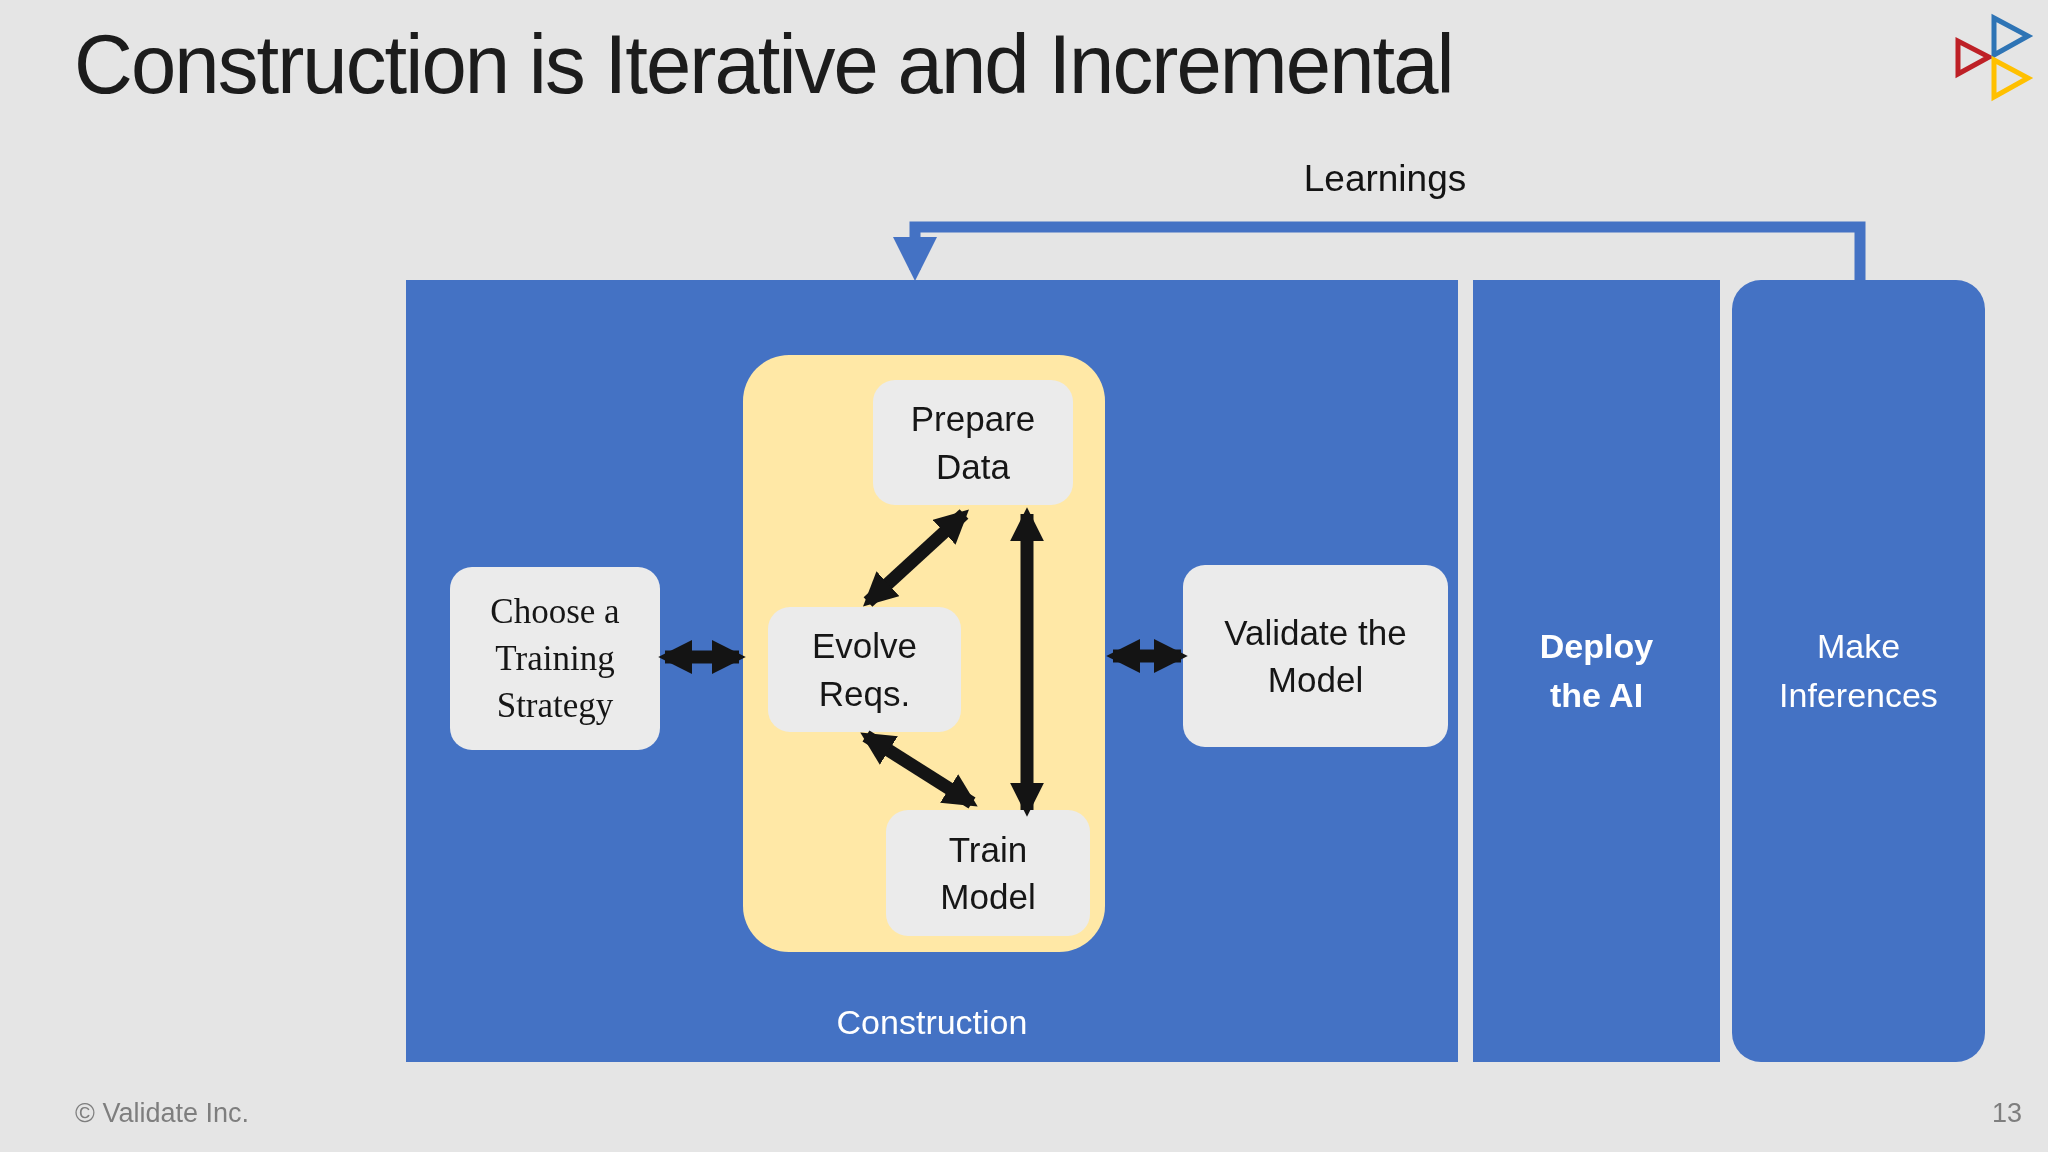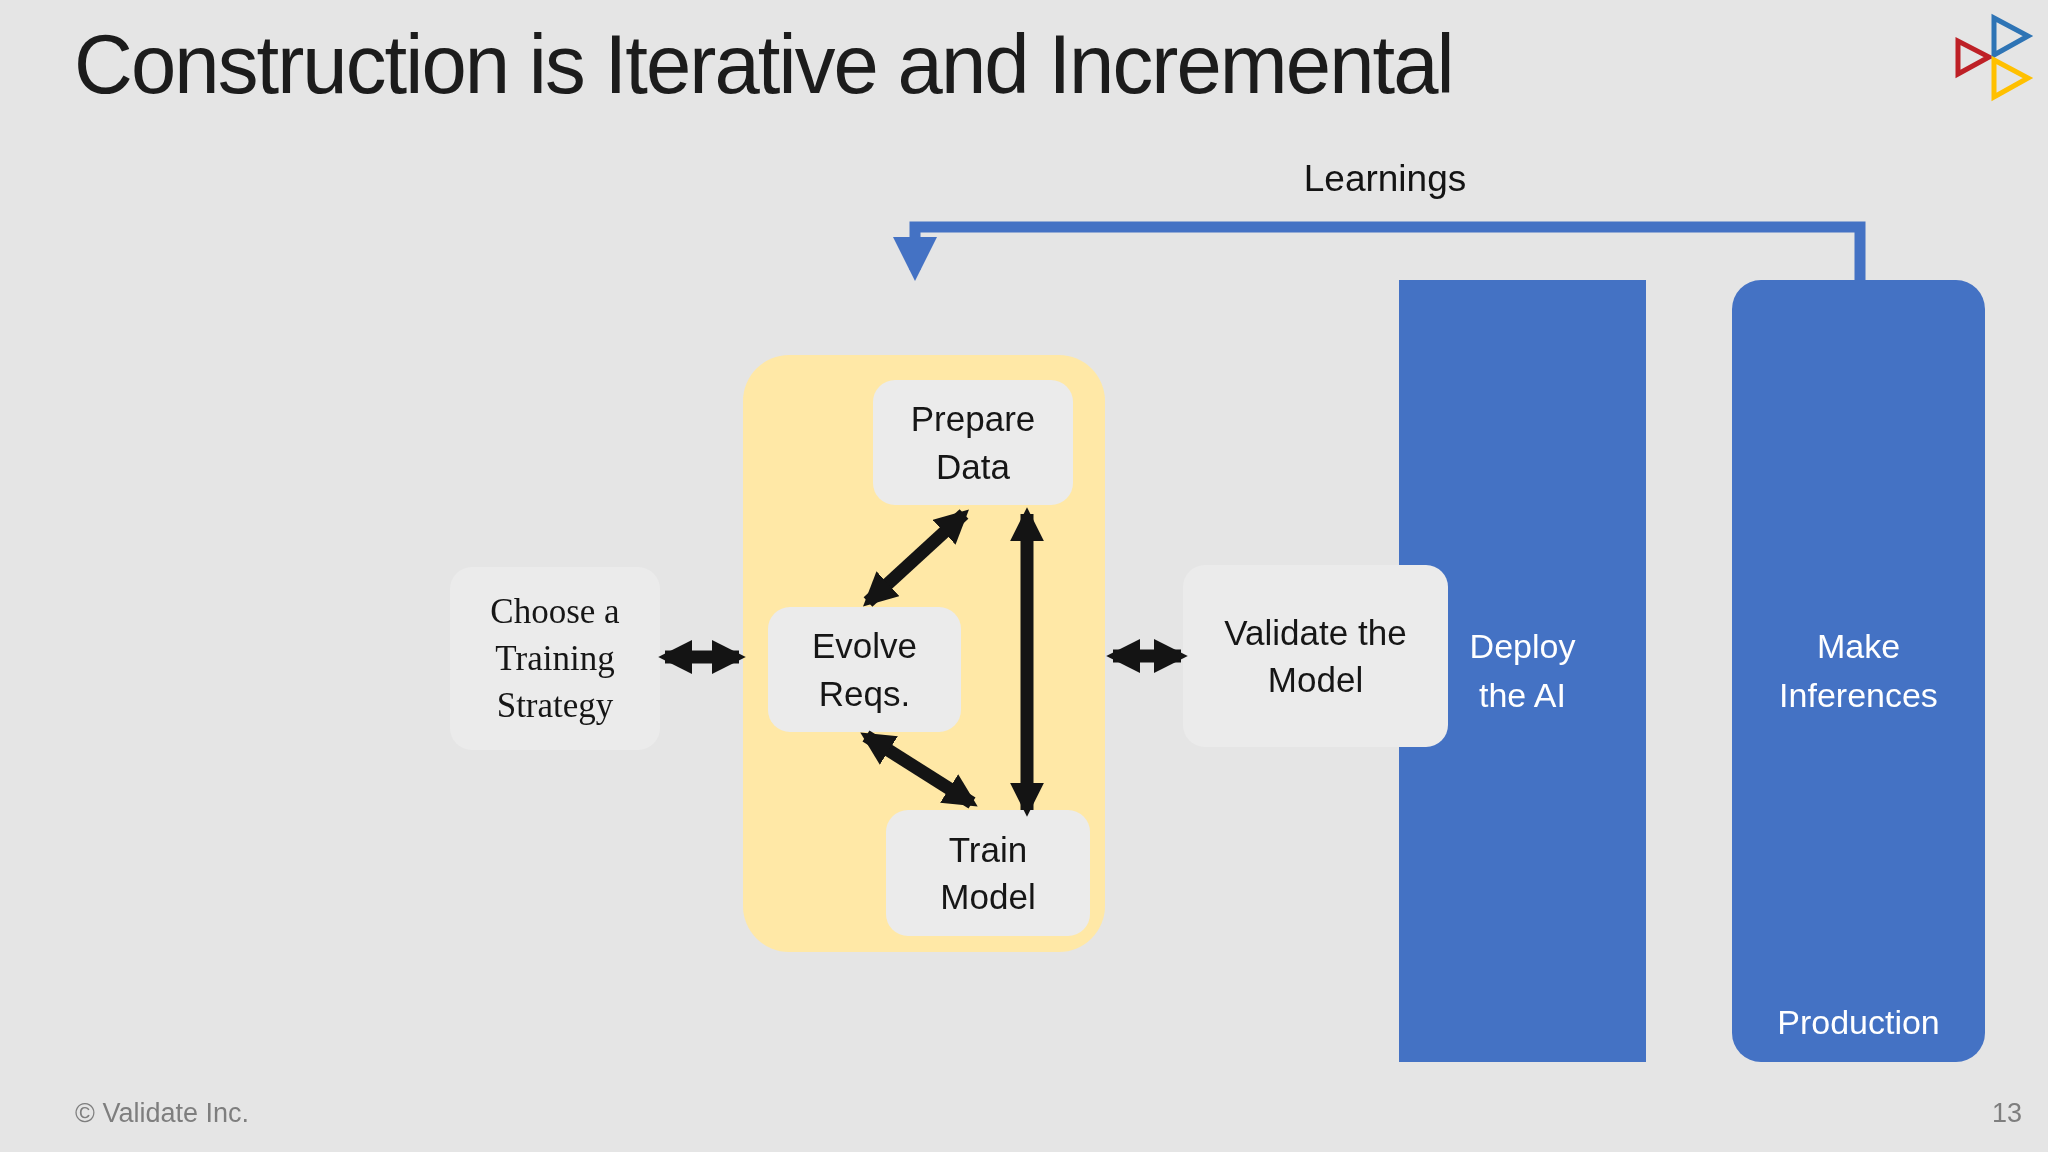--- a/index.html
+++ b/index.html
@@ -19,7 +19,7 @@
   }
   .phase{position:absolute;top:280px;height:782px;background:#4472C4;}
   .phase.construction{left:406px;width:1052px;}
-  .phase.deploy{left:1399px;width:247px;}
+  .phase.deploy{left:1473px;width:247px;font-weight:bold;}
   .phase.production{left:1732px;width:253px;border-radius:29px;}
   .phase-bottom-label{
     position:absolute;left:0;right:0;bottom:20px;text-align:center;

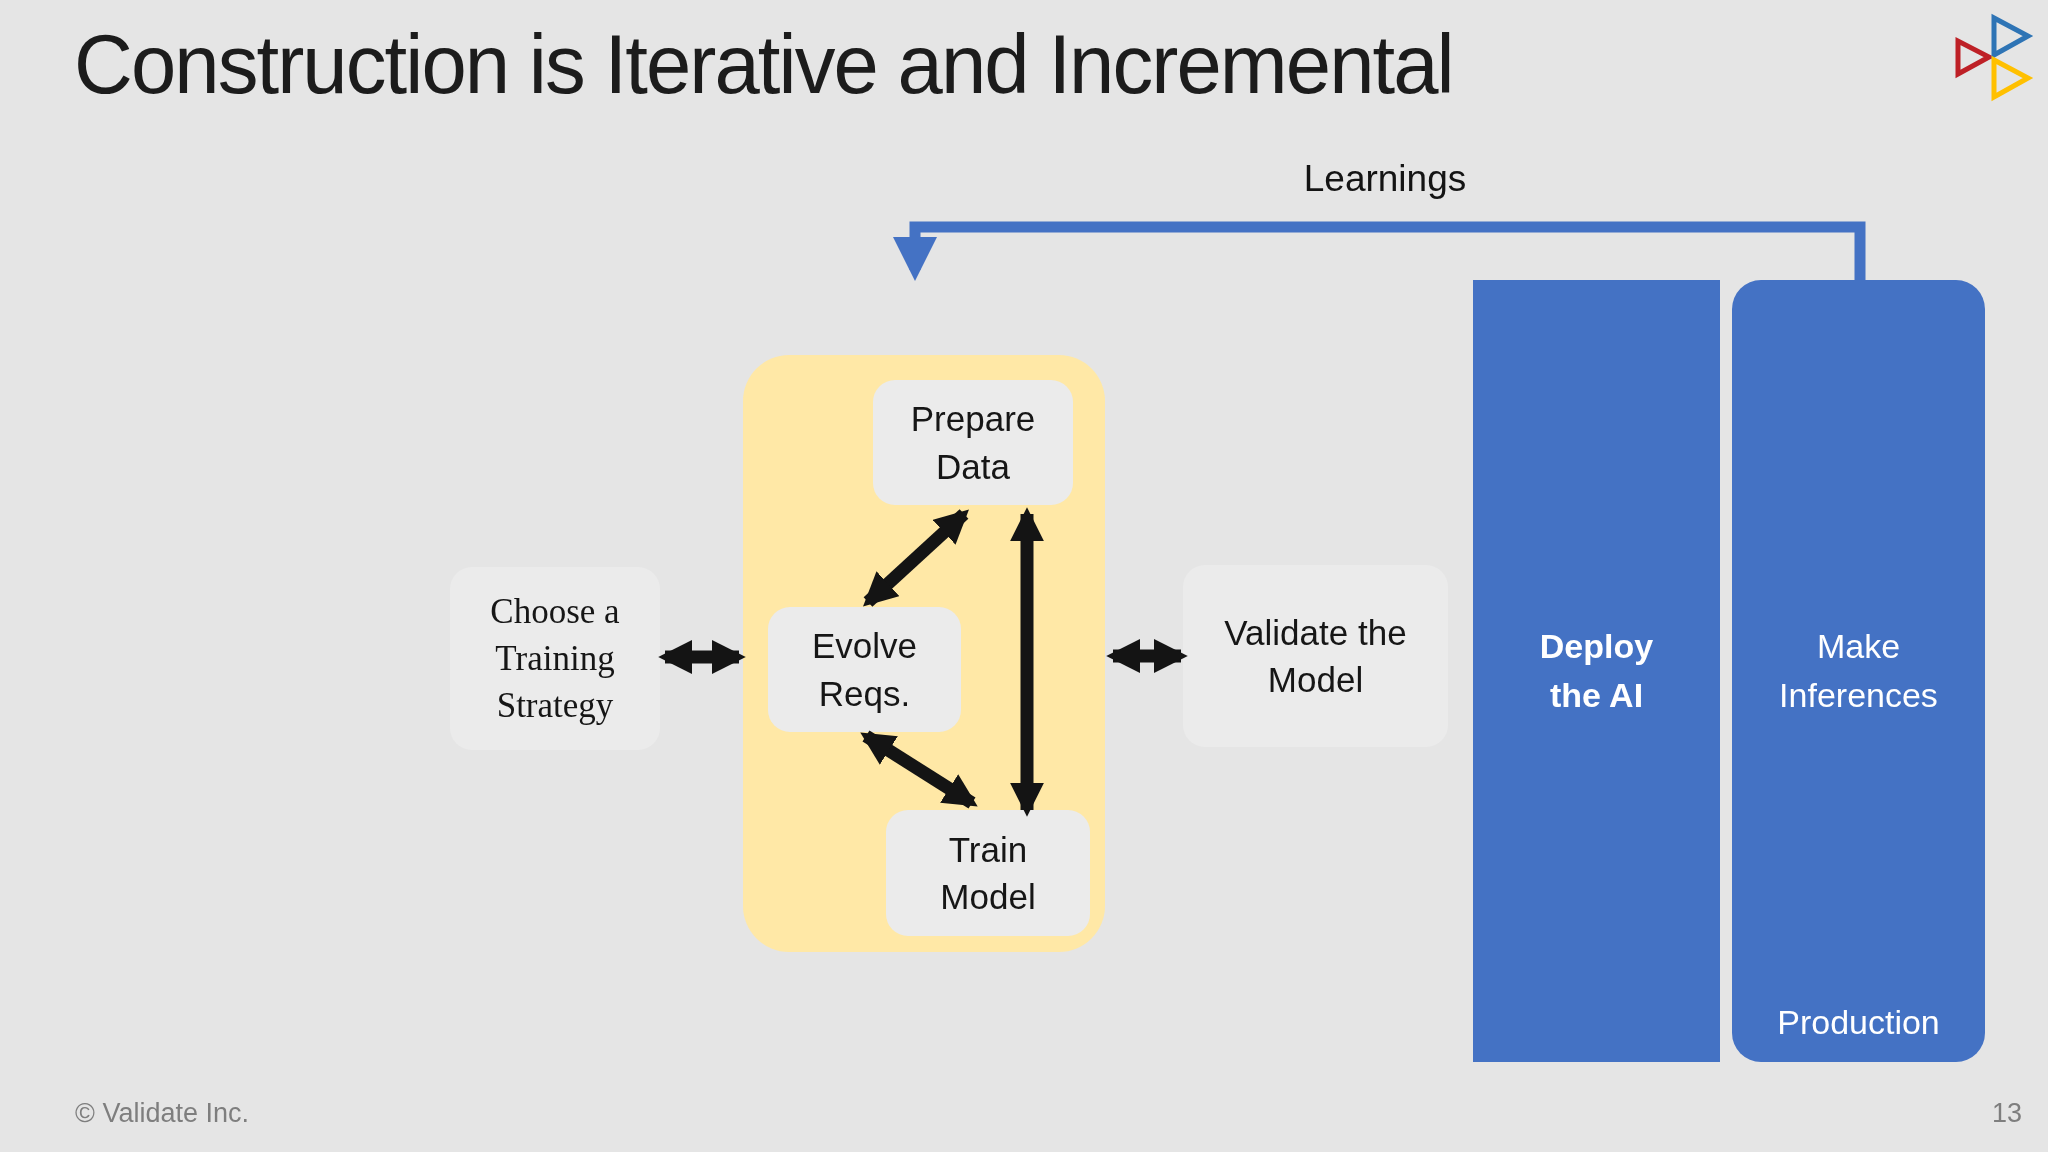--- a/index.html
+++ b/index.html
@@ -64,6 +64,9 @@
 
   <div class="learnings">Learnings</div>
 
+  <div class="phase construction">
+    <div class="phase-bottom-label">Construction</div>
+  </div>
   <div class="phase deploy">
     <div class="phase-center-label">Deploy
 the AI</div>

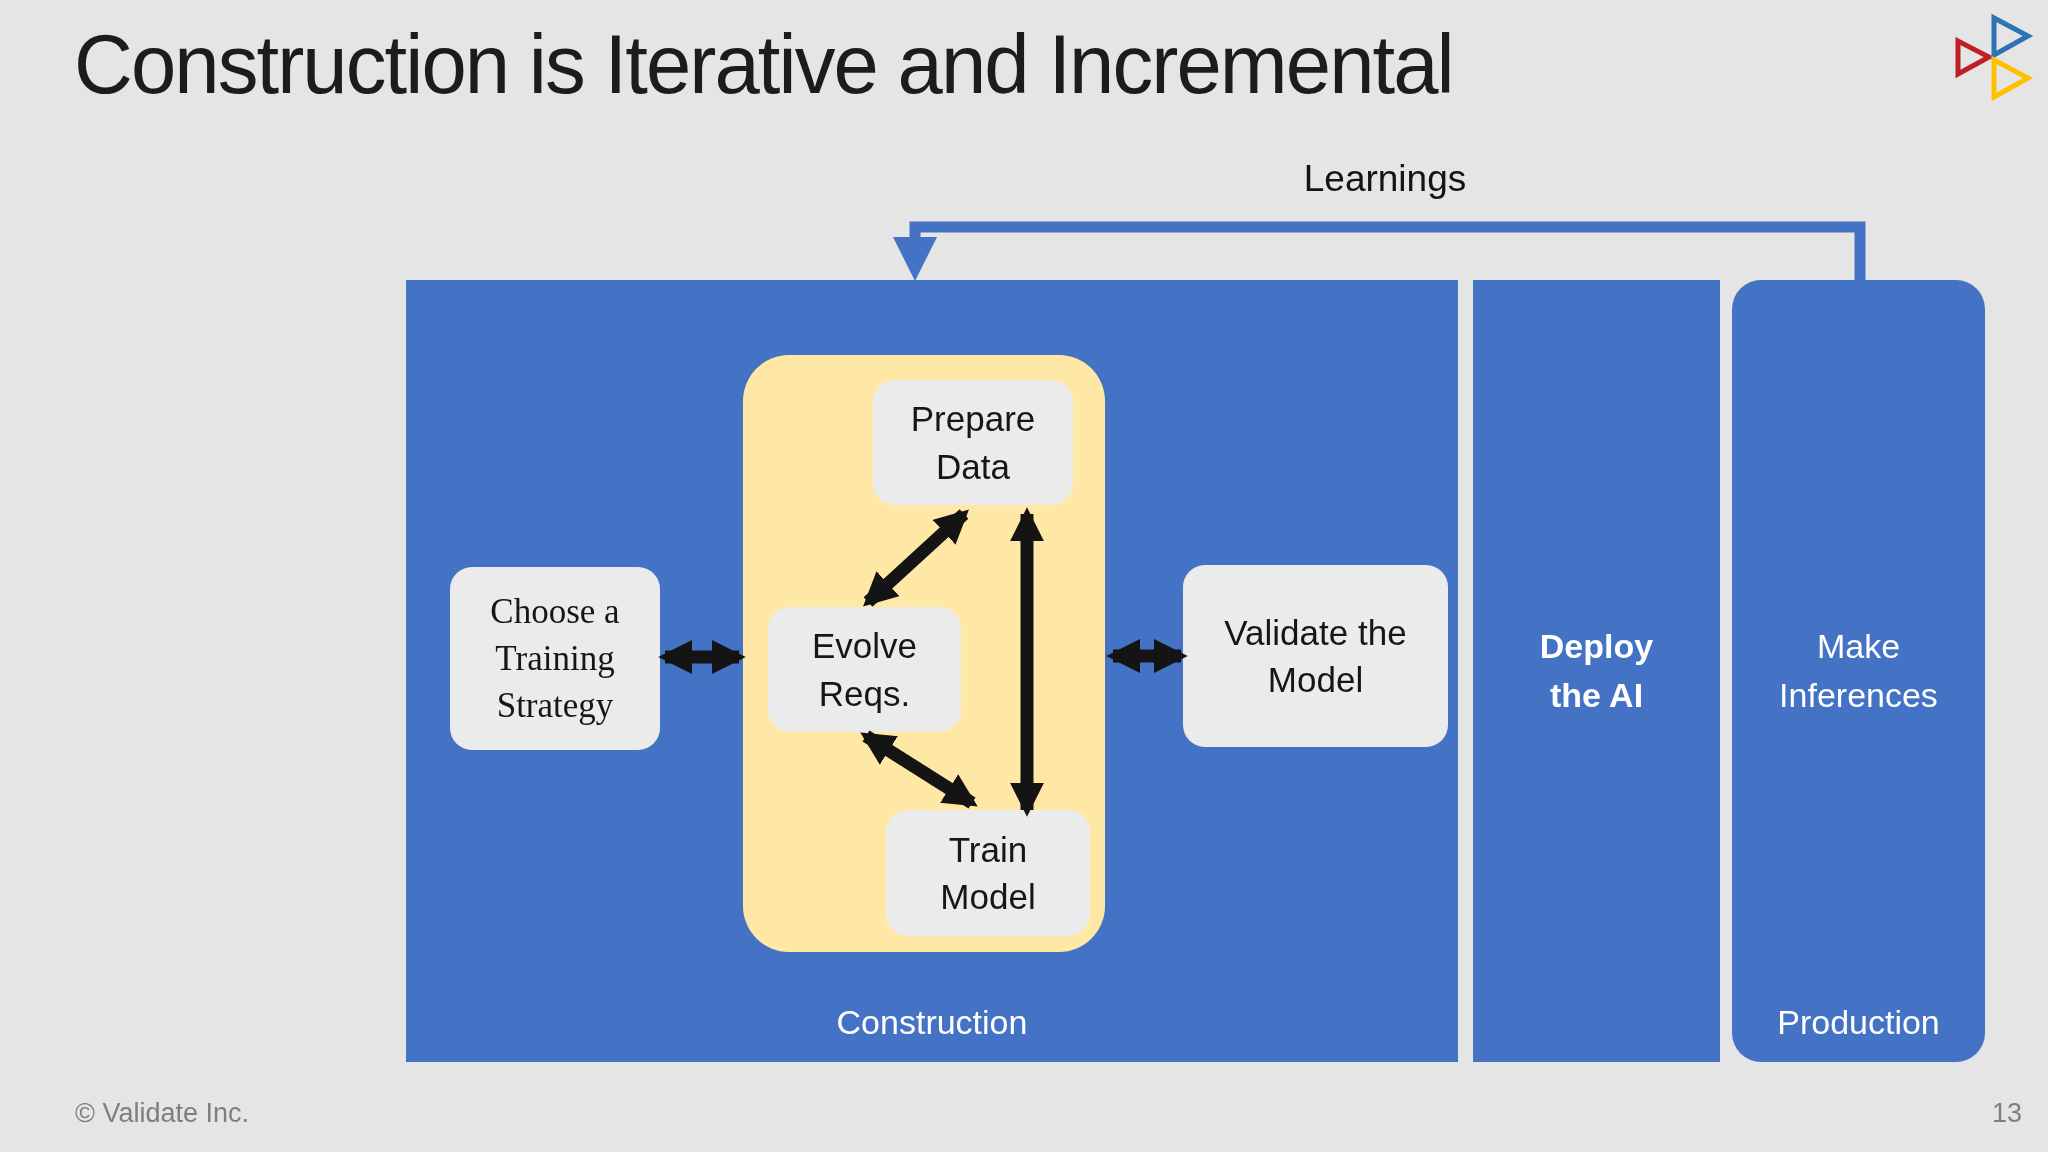--- a/index.html
+++ b/index.html
@@ -74,7 +74,6 @@
   <div class="phase production">
     <div class="phase-center-label">Make
 Inferences</div>
-    <div class="phase-bottom-label">Production</div>
   </div>
 
   <div class="iteration"></div>

